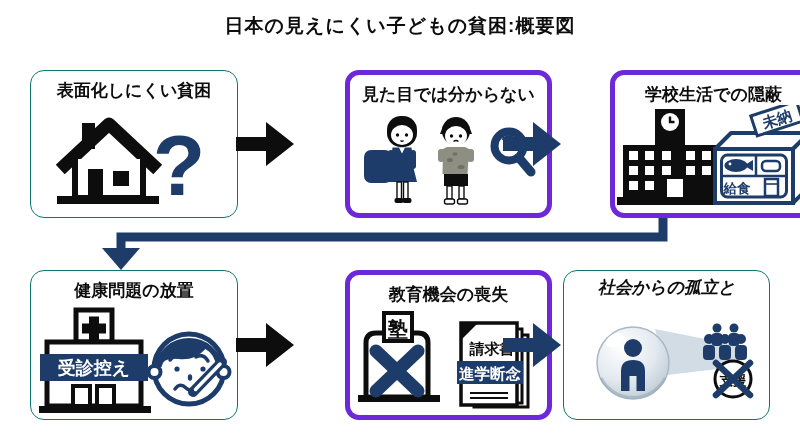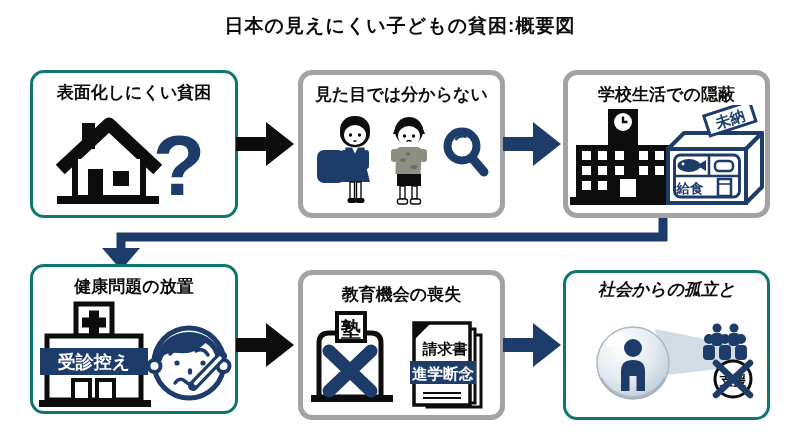--- a/index.html
+++ b/index.html
@@ -9,7 +9,7 @@
          font-size:19px;font-weight:bold;color:#0d0d0d;letter-spacing:1px;}
   .box{position:absolute;background:#fff;border-radius:14px;box-sizing:border-box;
        display:flex;flex-direction:column;align-items:center;}
-  .box.bk{border:3px solid #0f766e;}
+  .box.bk{border:1px solid #0f766e;}
   .box.nv{border:5px solid #a3a3a3;}
   .box-title{font-weight:bold;font-size:17px;color:#0d0d0d;margin-top:9px;
              line-height:1.25;text-align:center;white-space:nowrap;}

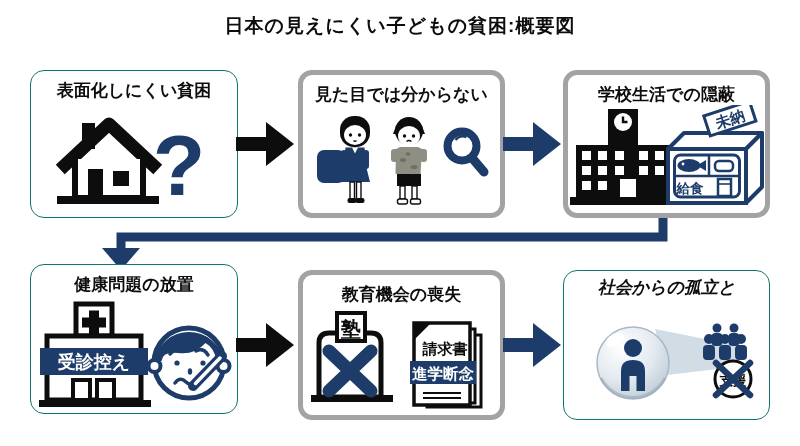--- a/index.html
+++ b/index.html
@@ -10,7 +10,7 @@
   .box{position:absolute;background:#fff;border-radius:14px;box-sizing:border-box;
        display:flex;flex-direction:column;align-items:center;}
   .box.bk{border:1px solid #0f766e;}
-  .box.nv{border:5px solid #a3a3a3;}
+  .box.nv{border:5px solid #6d28d9;margin-left:47px;}
   .box-title{font-weight:bold;font-size:17px;color:#0d0d0d;margin-top:9px;
              line-height:1.25;text-align:center;white-space:nowrap;}
   .box-title.two{margin-top:6px;font-style:italic;}

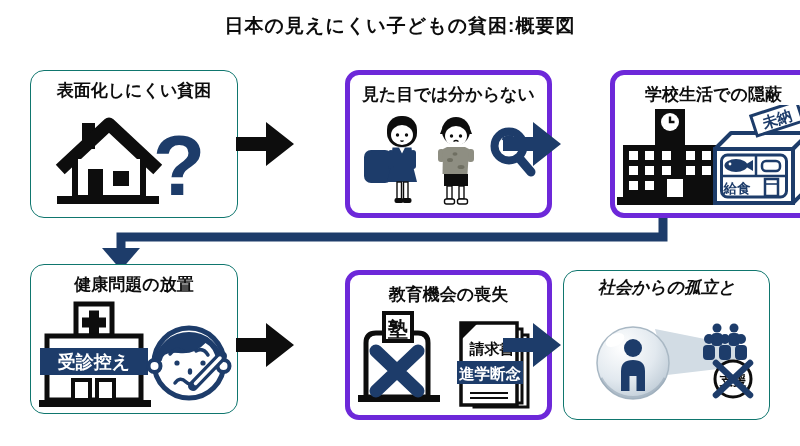--- a/index.html
+++ b/index.html
@@ -151,7 +151,7 @@
     </div>
   </div>
 
-  <div class="box bk" style="left:30px;top:264px;width:208px;height:150px;">
+  <div class="box bk" style="left:30px;top:270px;width:208px;height:150px;">
     <div class="box-title">健康問題の放置</div>
     <div class="icon-area">
       <svg width="197" height="106" viewBox="0 0 197 106">

